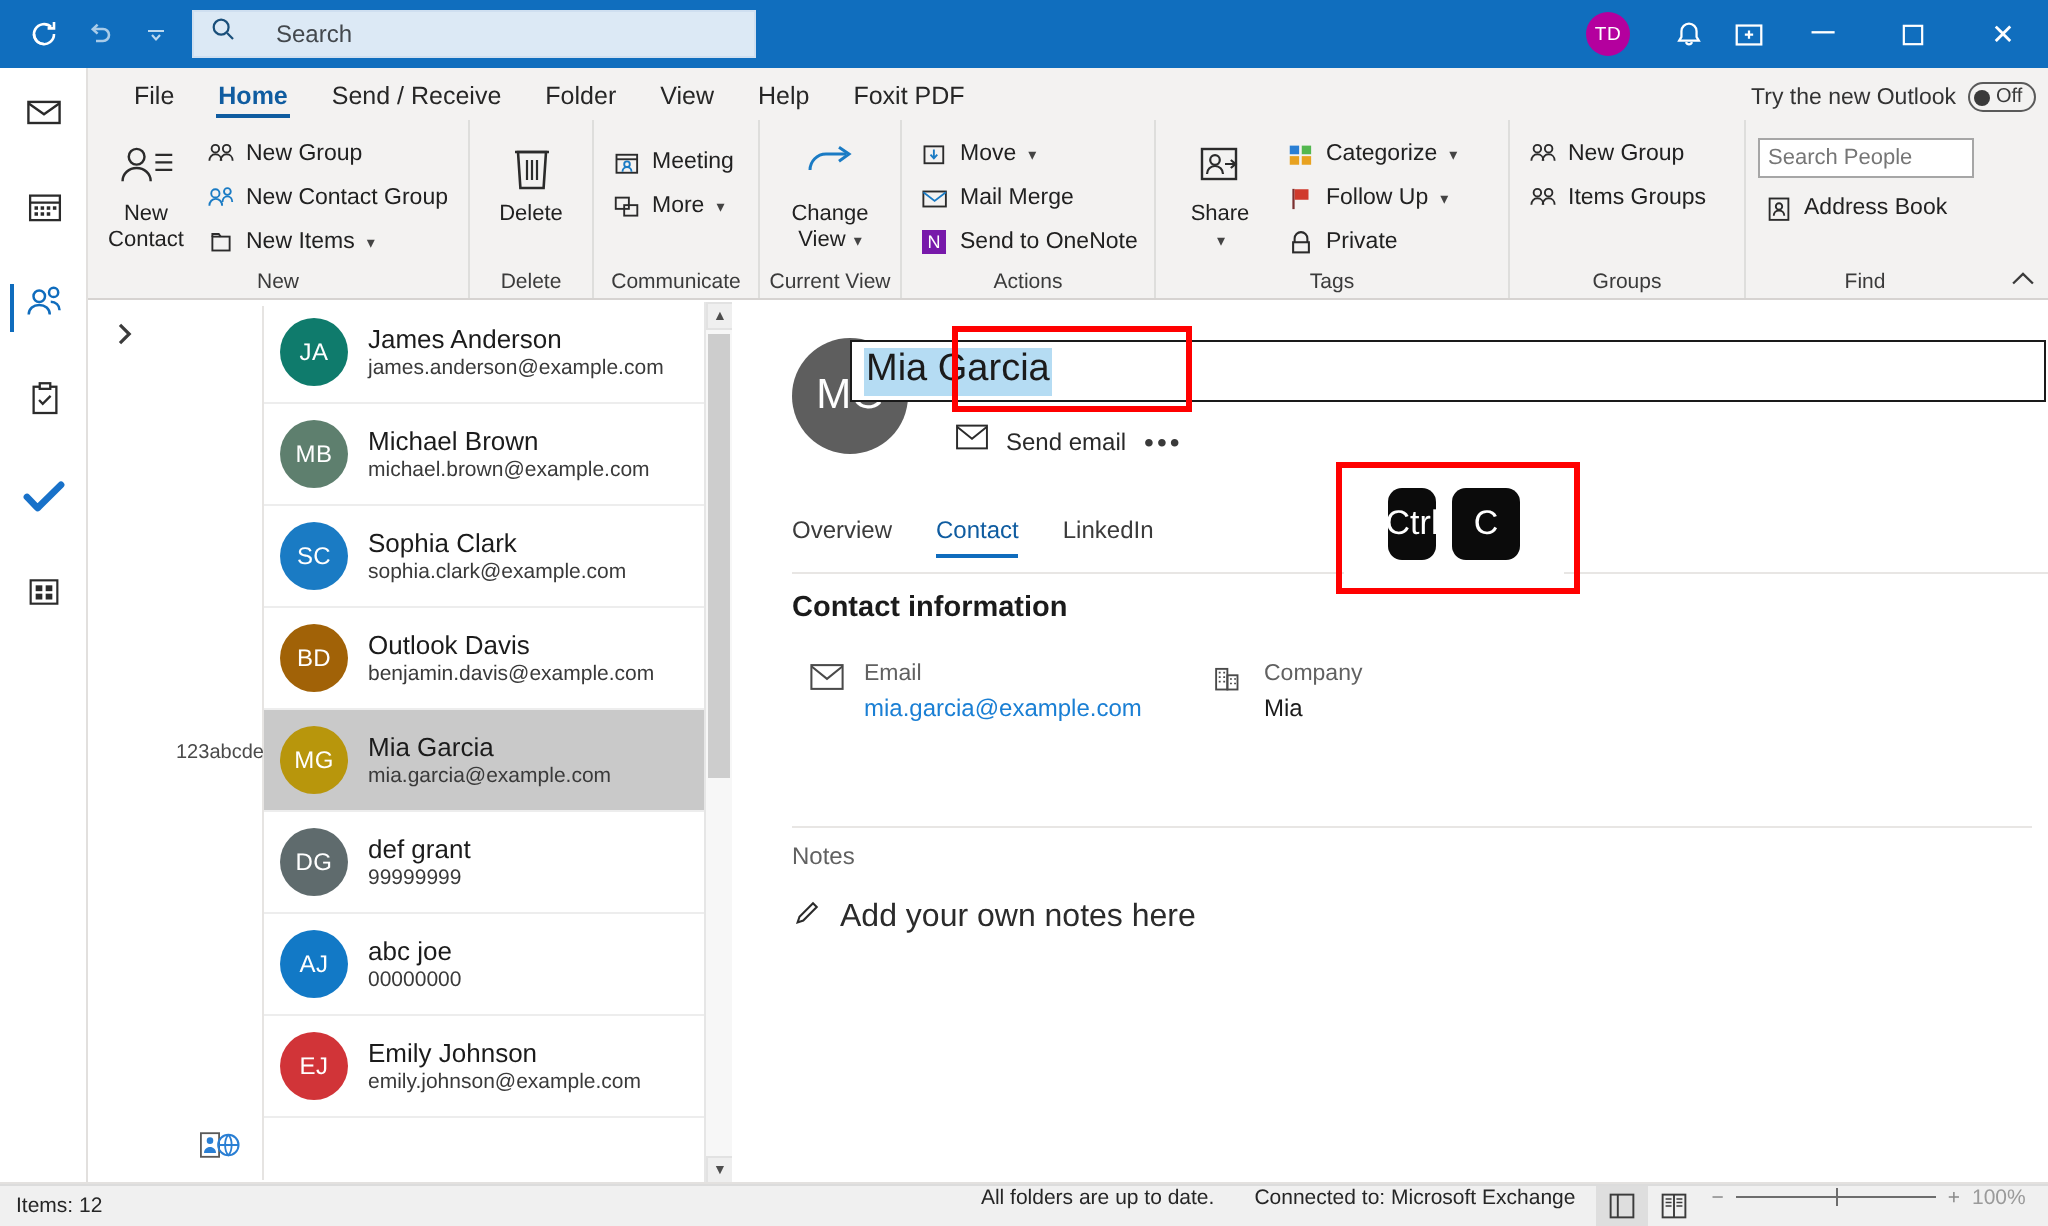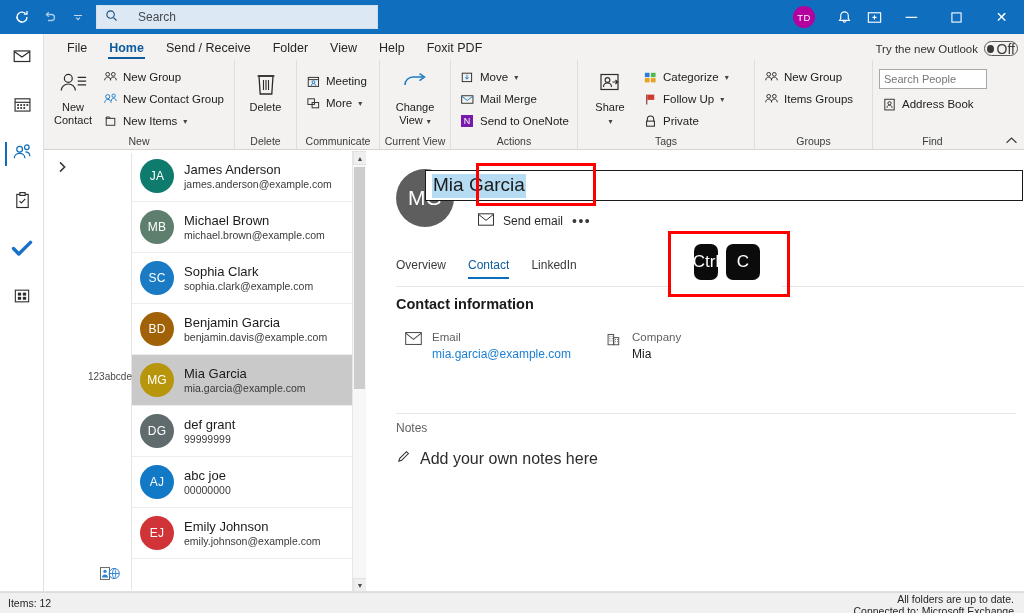--- a/index.html
+++ b/index.html
@@ -62,7 +62,7 @@
     display:flex; align-items:center; padding:0 2px; gap:3px; background:#f3f2f1;
   }
   .toggle .knob { width:8px; height:8px; border-radius:50%; background:#3a3a3a; }
-  .toggle .lbl { font-size:14px; color:#3a3a3a; }
+  .toggle .lbl { font-size:10px; color:#3a3a3a; }
 
   
   .ribbon {

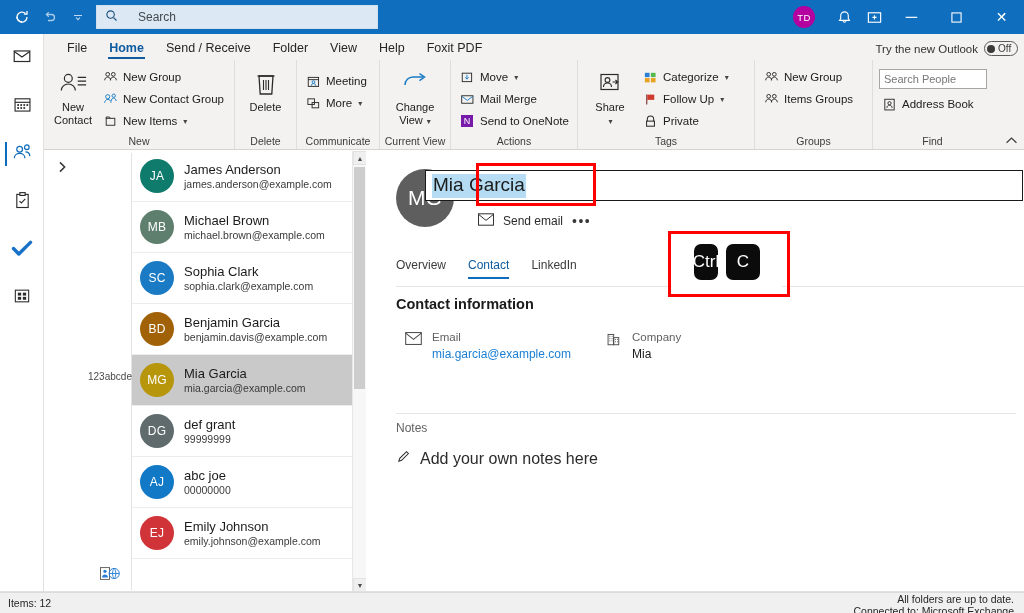--- a/index.html
+++ b/index.html
@@ -695,7 +695,7 @@
       <div class="citem">
         <div class="cav" style="background:#a16207">BD</div>
         <div class="cmeta">
-          <div class="cname">Benjamin Garcia</div>
+          <div class="cname">Outlook Davis</div>
           <div class="cmail">benjamin.davis@example.com</div>
         </div>
       </div>

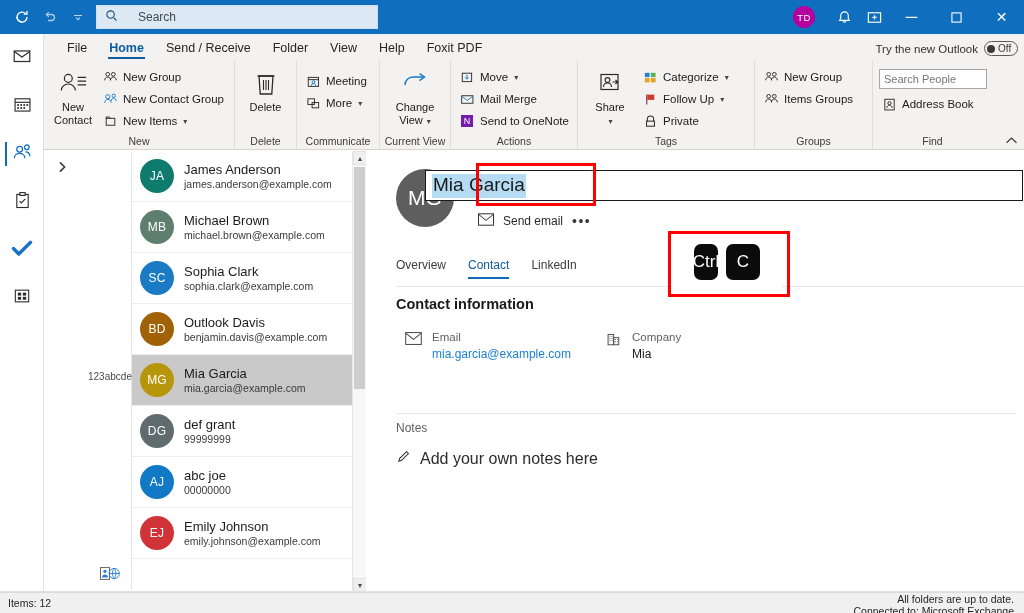--- a/index.html
+++ b/index.html
@@ -217,7 +217,7 @@
     font-size:10.5px; color:#262626;
   }
   .sb-left { margin-left:8px; }
-  .sb-right { position:absolute; right:0; display:flex; align-items:flex-end; gap:0; height:21px;flex-direction:column; }
+  .sb-right { position:absolute; right:0; display:flex; align-items:flex-start; gap:0; height:21px; }
   .sb-seg { padding:0 10px; }
   .vbtn {
     width:26px; height:21px; display:flex; align-items:center; justify-content:center;

